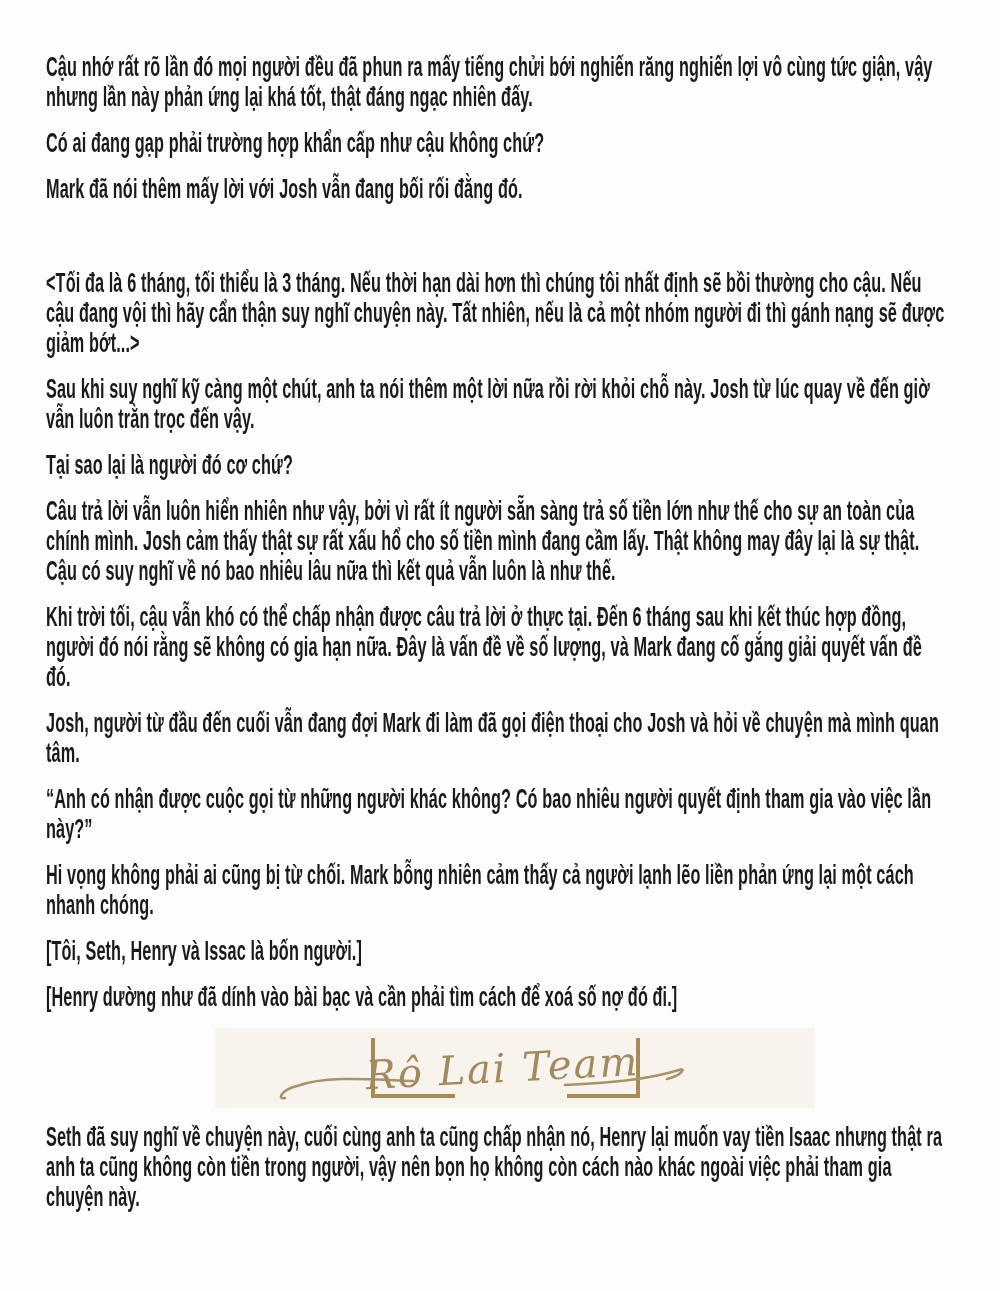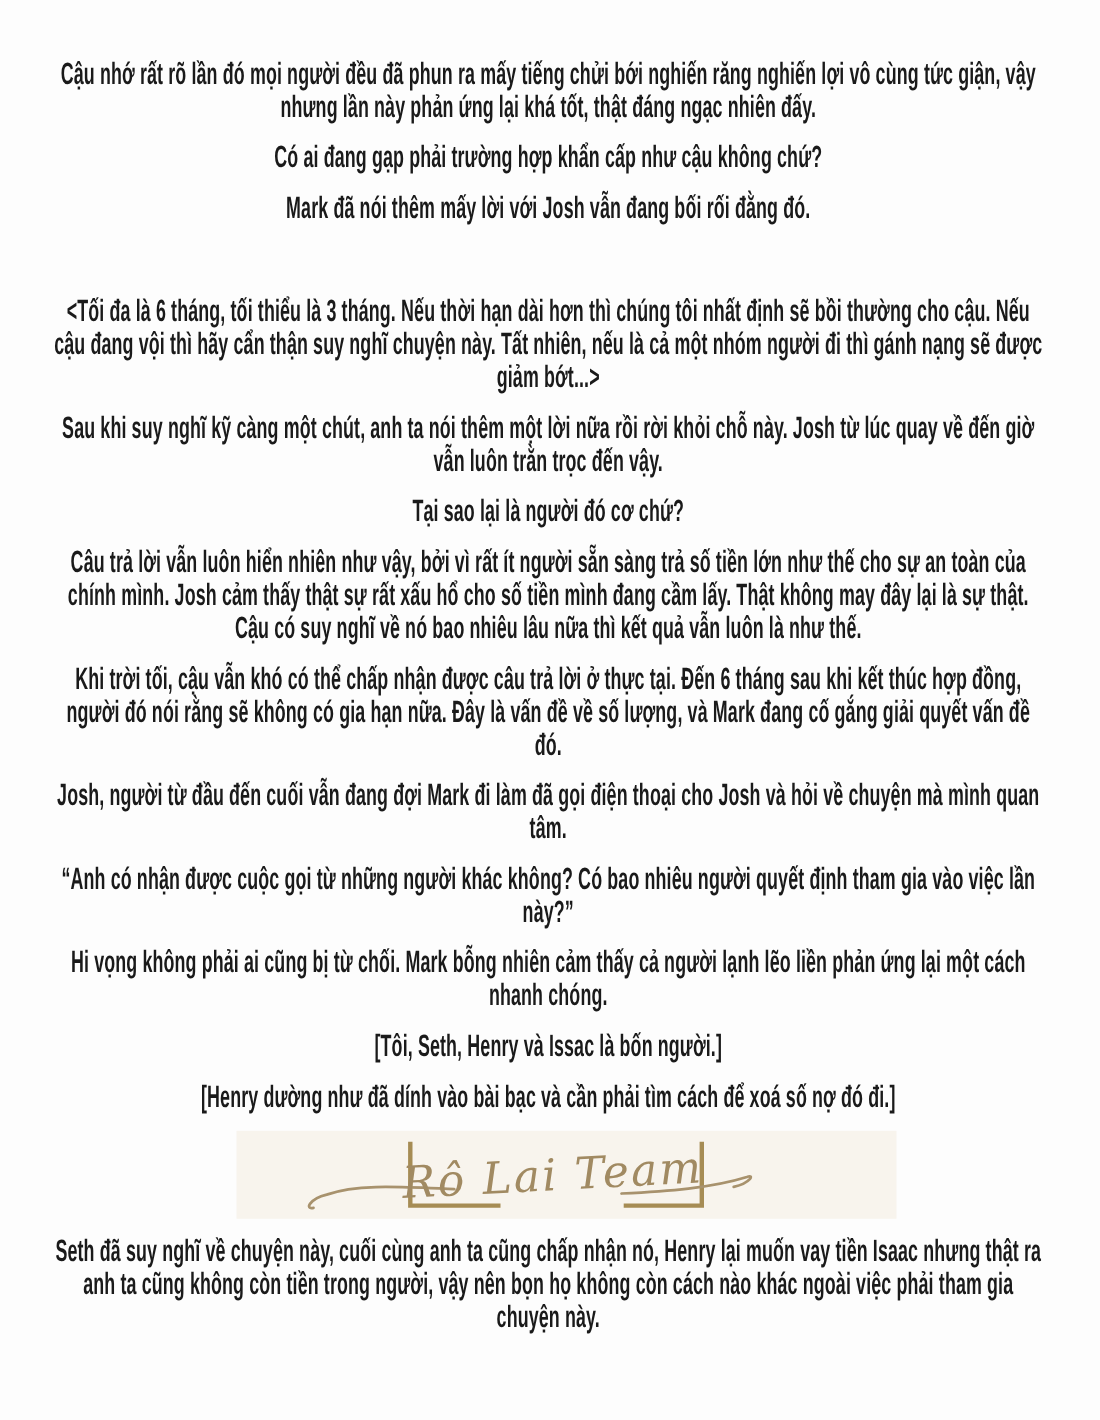--- a/index.html
+++ b/index.html
@@ -18,7 +18,6 @@
     width: 1000px;
     height: 932px;
     padding: 52px 0 0 46px;
-    text-align: center;
   }
   
   .para {

